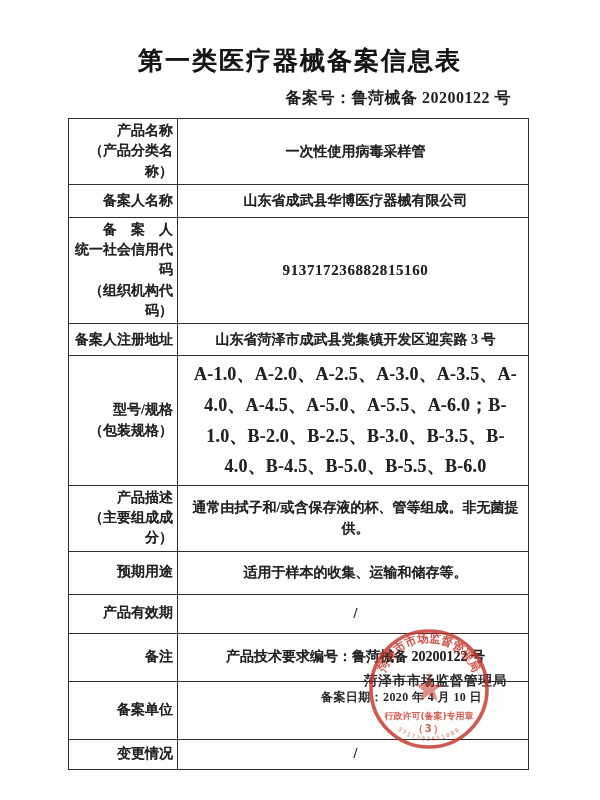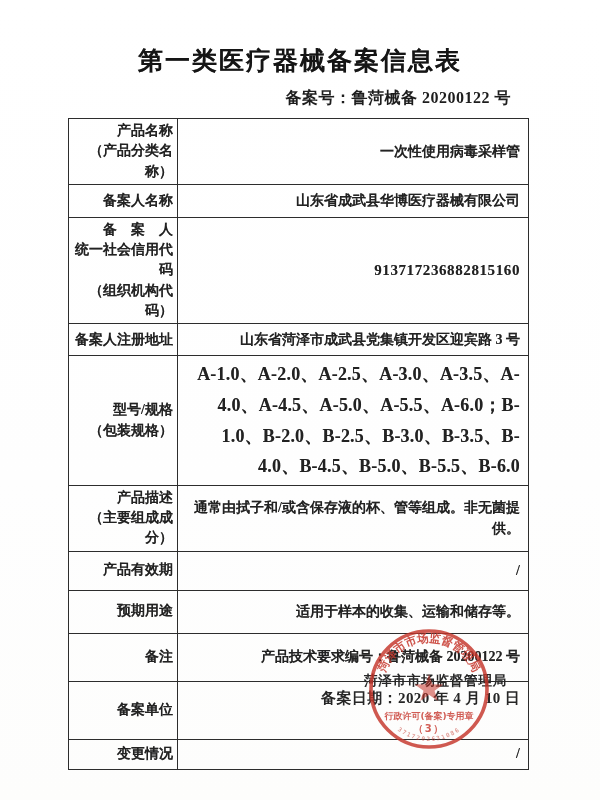--- a/index.html
+++ b/index.html
@@ -57,7 +57,7 @@
     line-height: 1.45;
   }
   td.value {
-    text-align: right;
+    text-align: center;
     padding: 3px 8px 3px 13px;
     line-height: 1.55;
   }

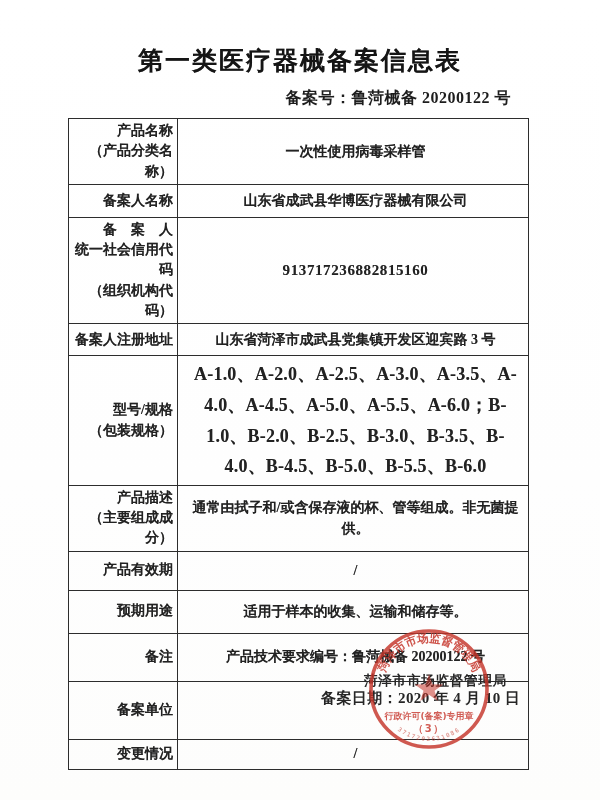--- a/index.html
+++ b/index.html
@@ -149,13 +149,13 @@
         </td>
         <td class="value" colspan="3">通常由拭子和/或含保存液的杯、管等组成。非无菌提供。</td>
       </tr>
+      <tr style="height:43px">
+        <td class="label">预期用途</td>
+        <td class="value" colspan="3">适用于样本的收集、运输和储存等。</td>
+      </tr>
       <tr style="height:39px">
         <td class="label">产品有效期</td>
         <td class="value" colspan="3">/</td>
-      </tr>
-      <tr style="height:43px">
-        <td class="label">预期用途</td>
-        <td class="value" colspan="3">适用于样本的收集、运输和储存等。</td>
       </tr>
       <tr style="height:48px">
         <td class="label">备注</td>

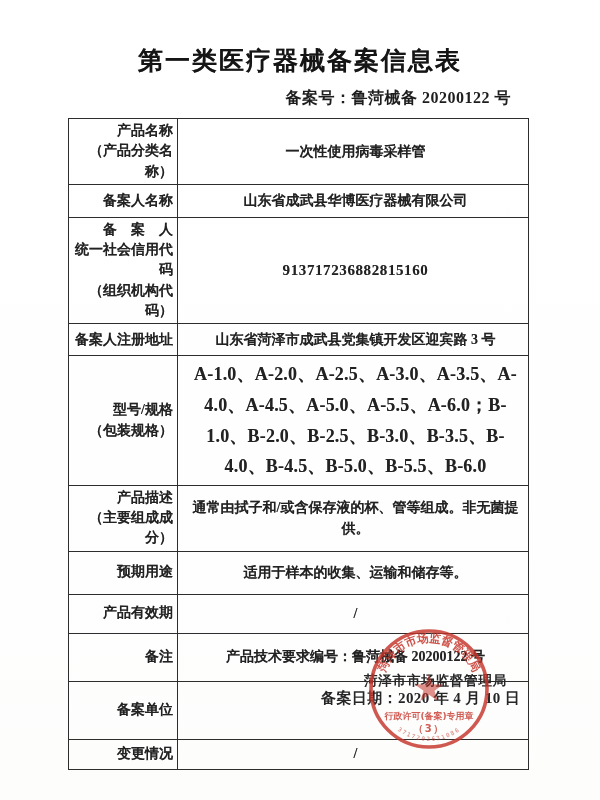--- a/index.html
+++ b/index.html
@@ -78,7 +78,7 @@
   .stamp-date {
     position: absolute;
     left: 321px; top: 689px;
-    font-size: 15px;
+    font-size: 12px;
     font-weight: 700;
     letter-spacing: 0.4px;
     color: #262626;

